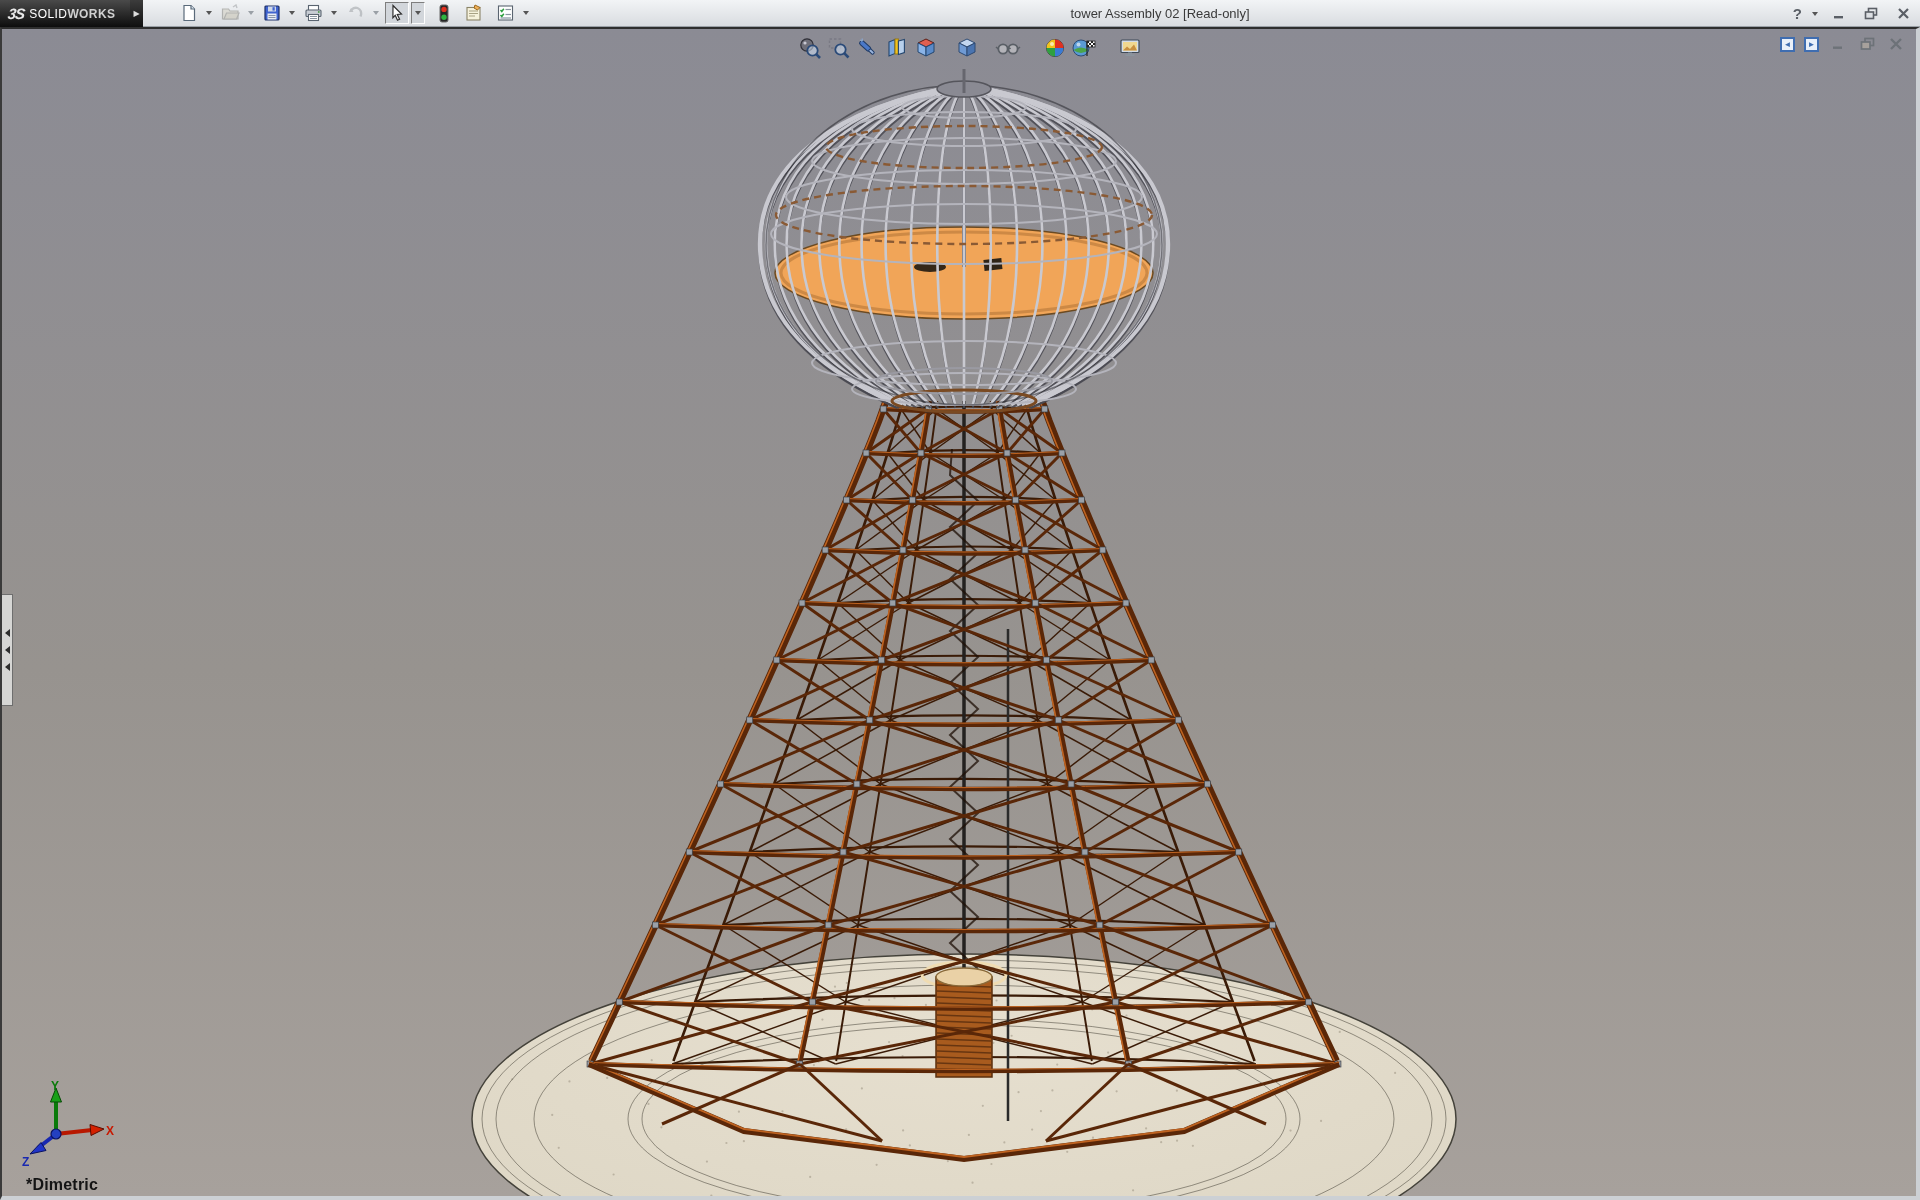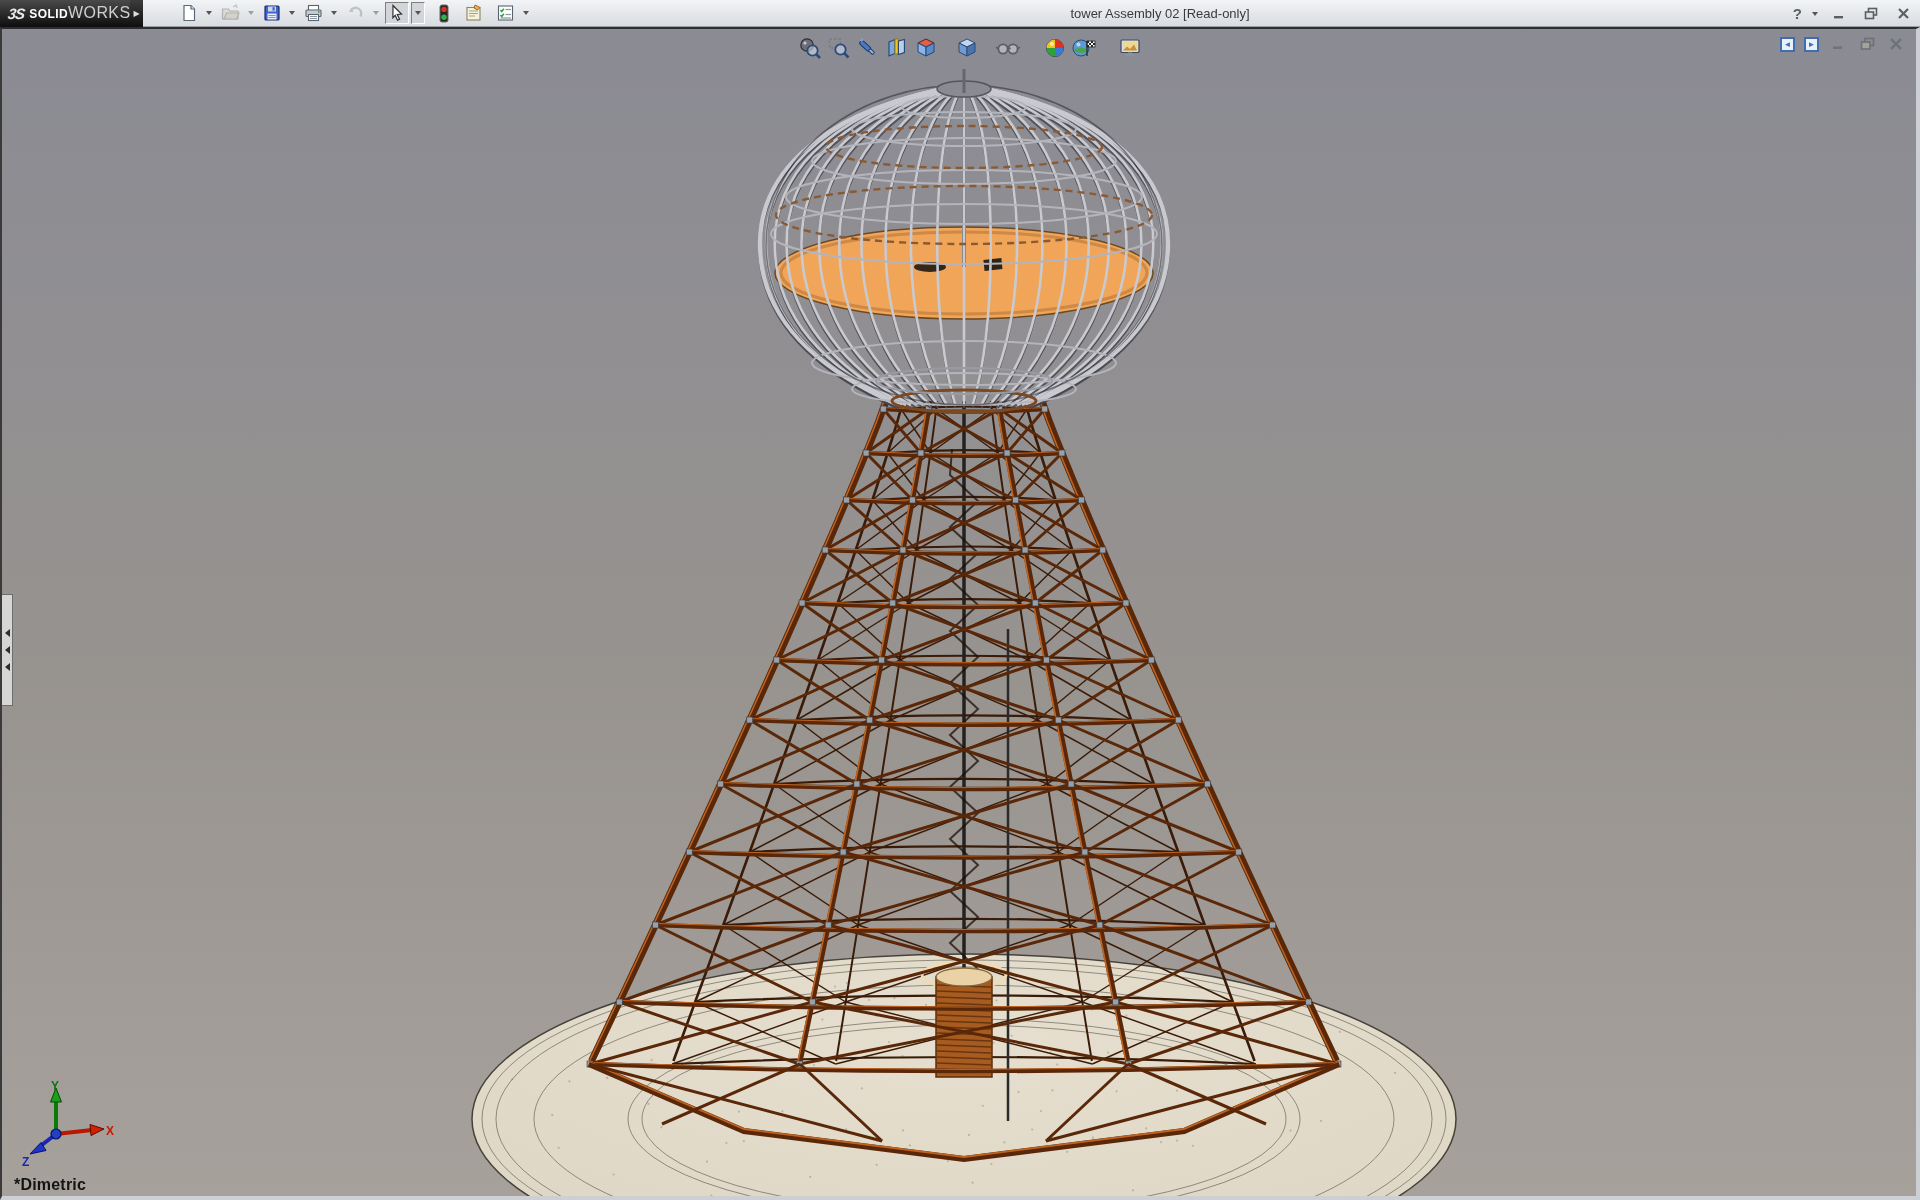--- a/index.html
+++ b/index.html
@@ -15,7 +15,7 @@
     color:#fff; display:flex; align-items:center; padding-left:8px; gap:5px; }
   .logo-mark { font-style:italic; font-weight:bold; font-size:15px; color:#e8e8e8;
     transform:skewX(-8deg); letter-spacing:-1px; }
-  .logo-bold { font-weight:bold; font-size:12px; letter-spacing:.4px;margin-top:40px; }
+  .logo-bold { font-weight:normal; font-size:12px; letter-spacing:.4px;margin-top:40px; }
   .logo-light { font-weight:normal; font-size:16px; color:#cfcfcf; letter-spacing:.4px; }
   .logo-tab { width:13px; height:27px; background:linear-gradient(#3c3c3c,#101010);
     color:#ddd; font-size:8px; display:flex; align-items:center; justify-content:center; }

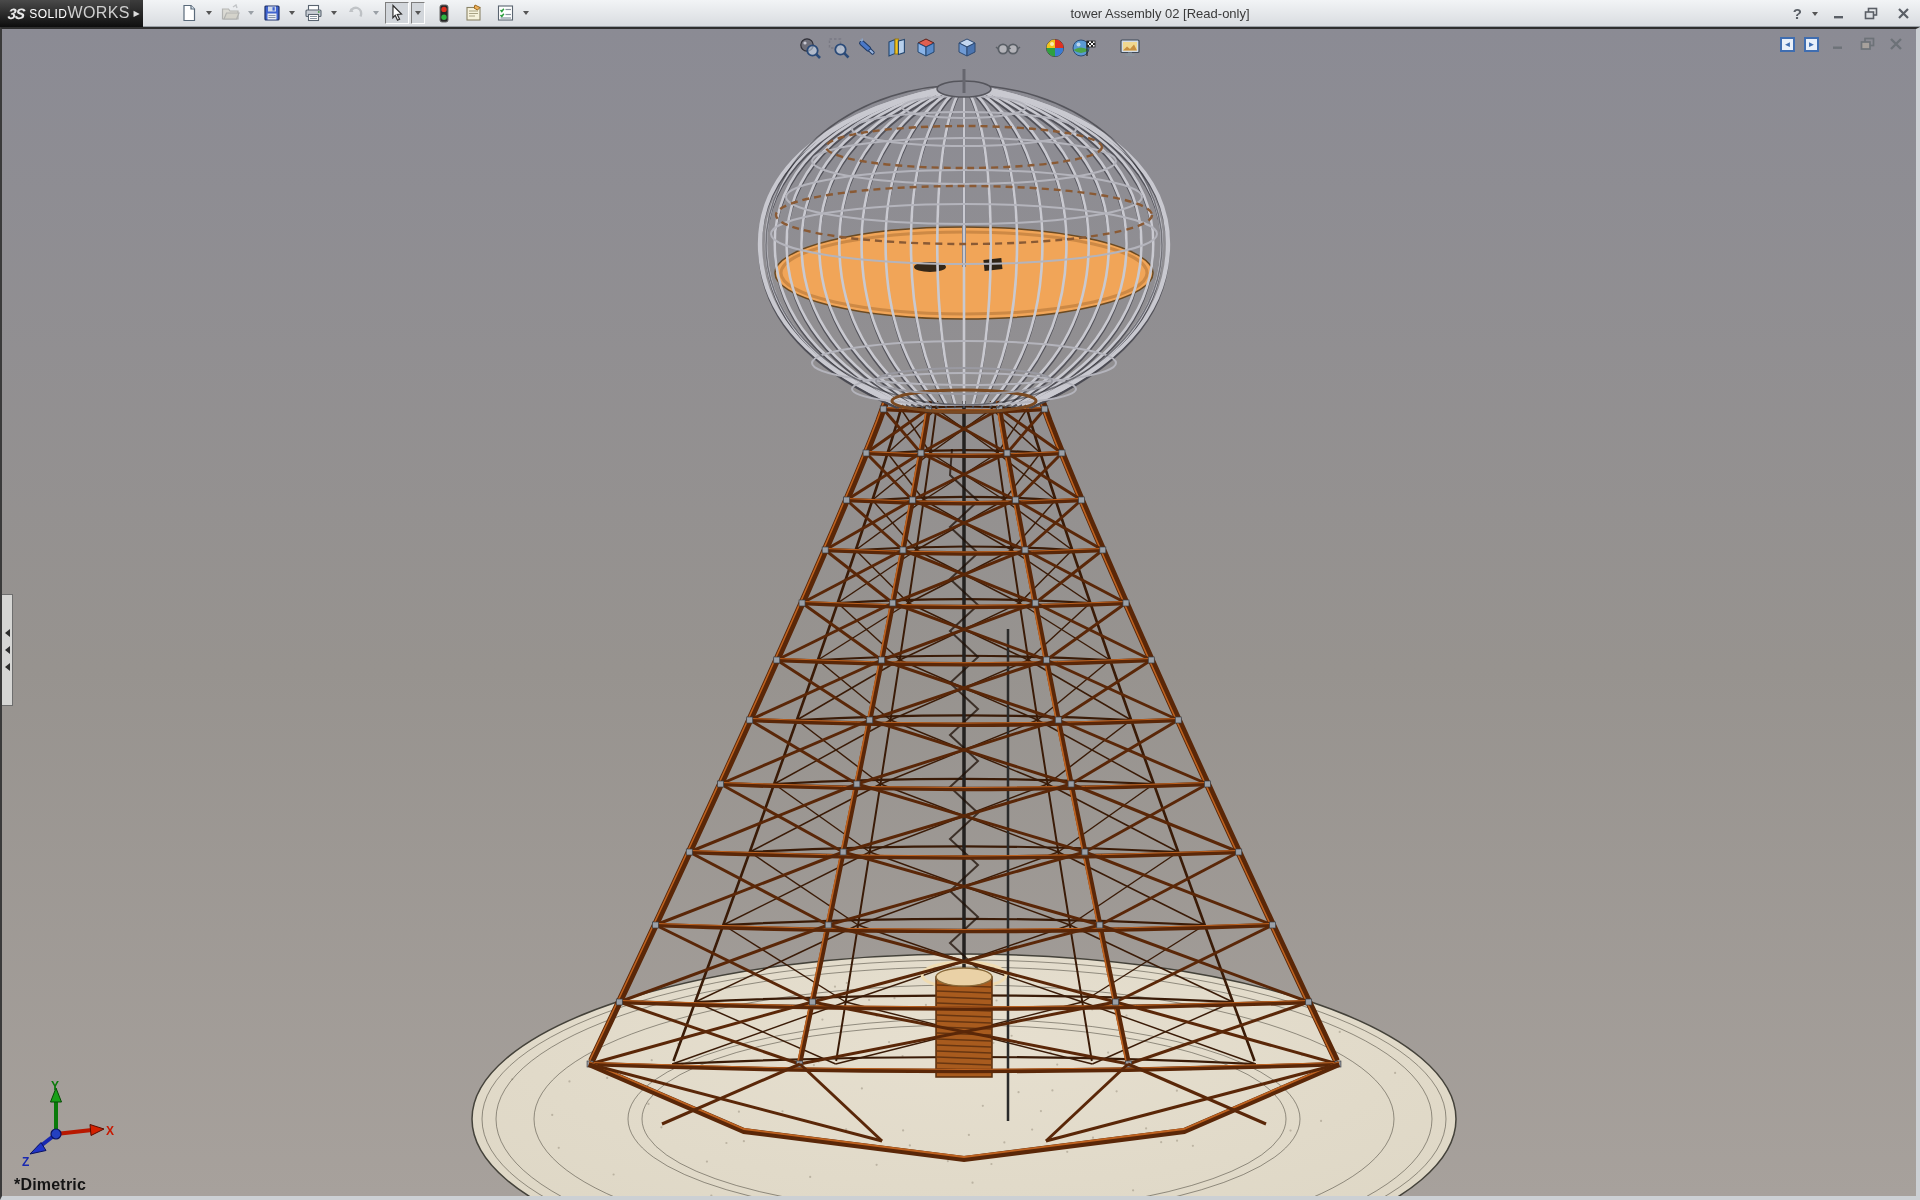--- a/index.html
+++ b/index.html
@@ -16,7 +16,7 @@
   .logo-mark { font-style:italic; font-weight:bold; font-size:15px; color:#e8e8e8;
     transform:skewX(-8deg); letter-spacing:-1px; }
   .logo-bold { font-weight:normal; font-size:12px; letter-spacing:.4px;margin-top:40px; }
-  .logo-light { font-weight:normal; font-size:16px; color:#cfcfcf; letter-spacing:.4px; }
+  .logo-light { font-weight:bold; font-size:12px; color:#cfcfcf; letter-spacing:.4px; }
   .logo-tab { width:13px; height:27px; background:linear-gradient(#3c3c3c,#101010);
     color:#ddd; font-size:8px; display:flex; align-items:center; justify-content:center; }
 

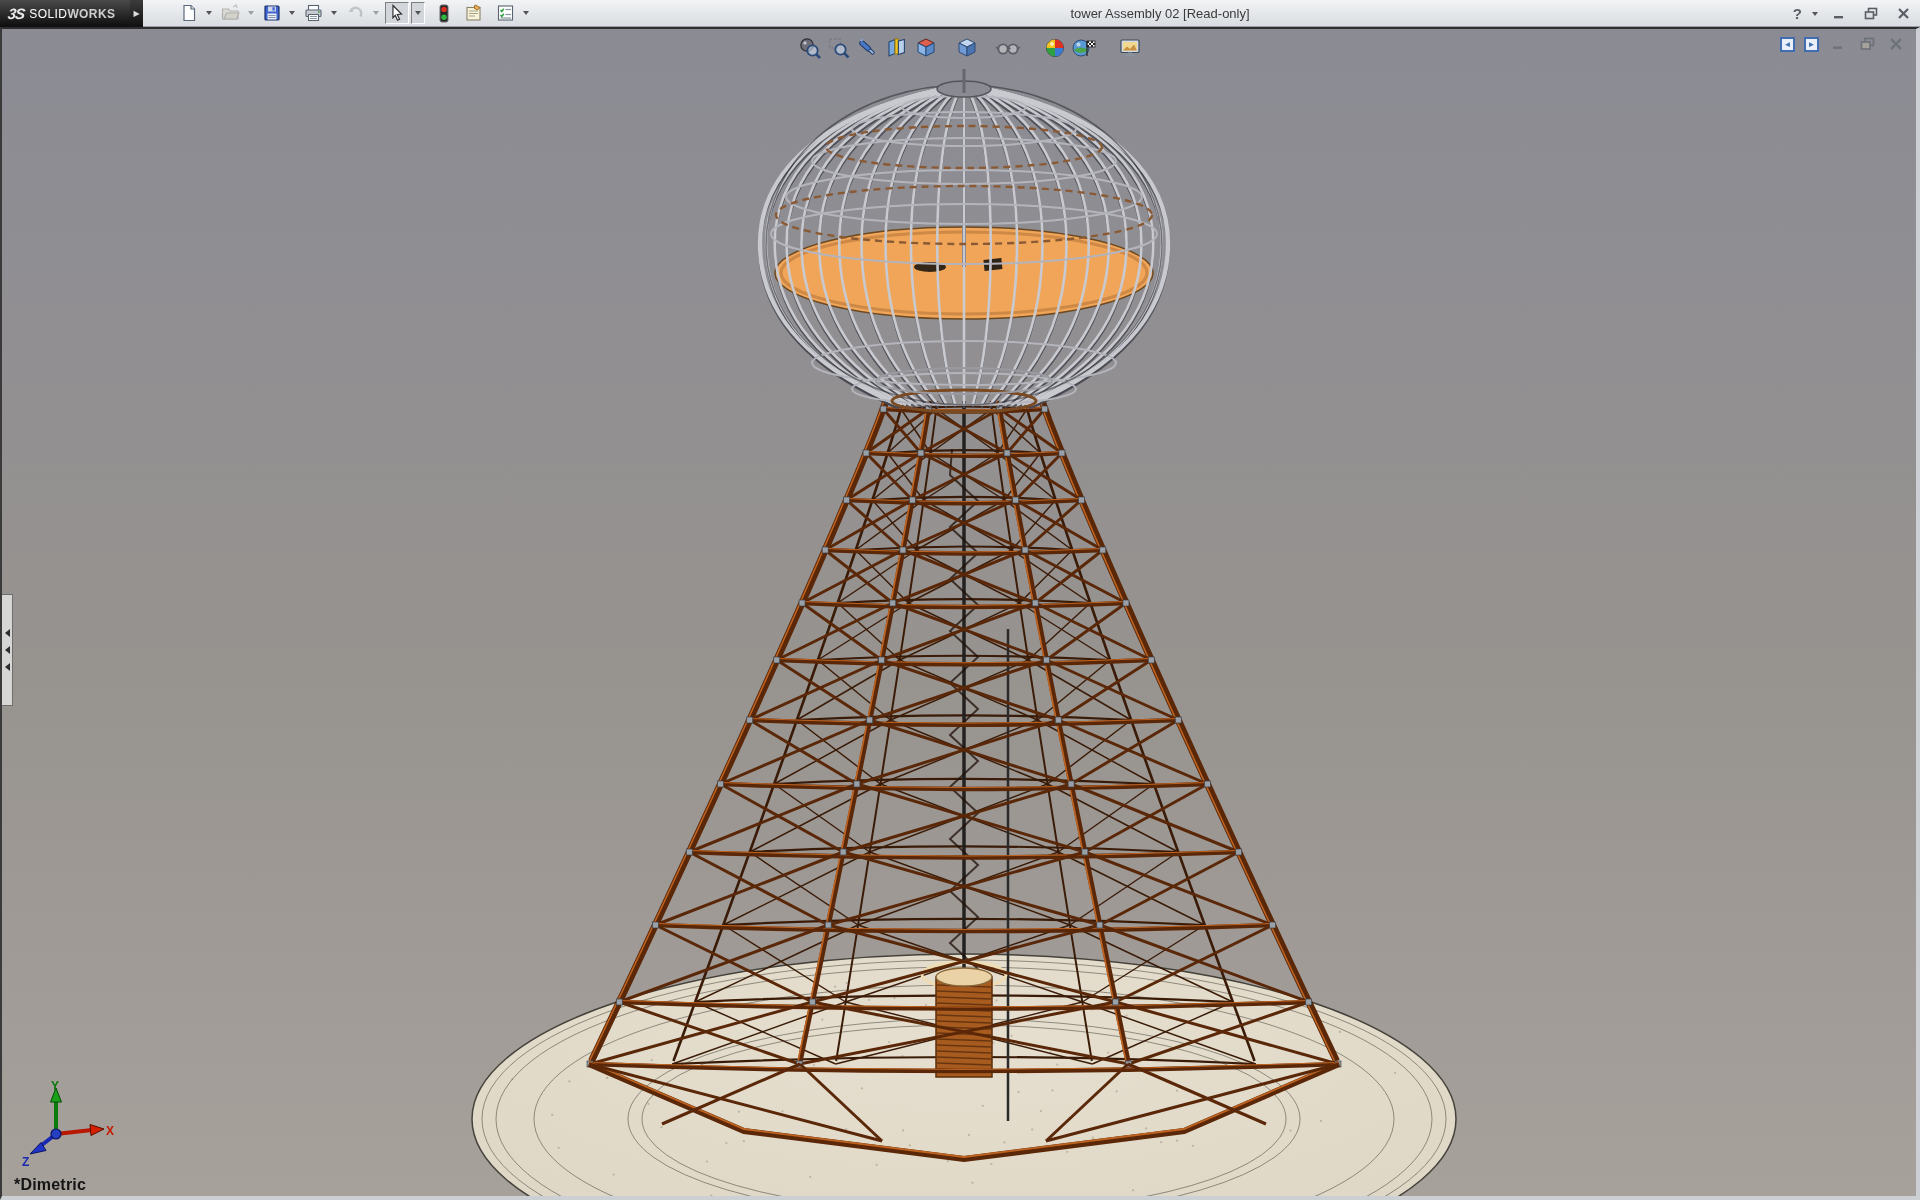--- a/index.html
+++ b/index.html
@@ -66,7 +66,7 @@
   .panel-tab .tri { width:0; height:0; border-top:4px solid transparent;
     border-bottom:4px solid transparent; border-right:5px solid #2e2e2e; }
 
-  .orientation-label { position:absolute; left:12px; bottom:2px; font-size:16px;
+  .orientation-label { position:absolute; left:24px; bottom:2px; font-size:16px;
     font-weight:bold; color:#141414; letter-spacing:.2px; }
   .triad { position:absolute; left:12px; bottom:26px; }
 </style>

